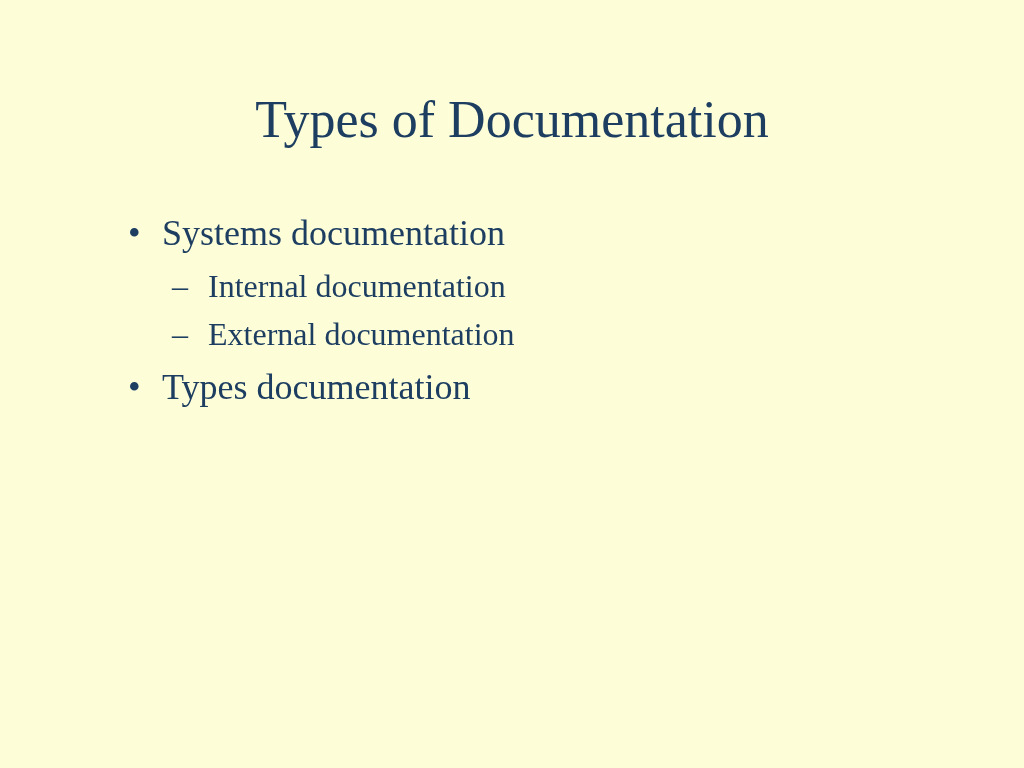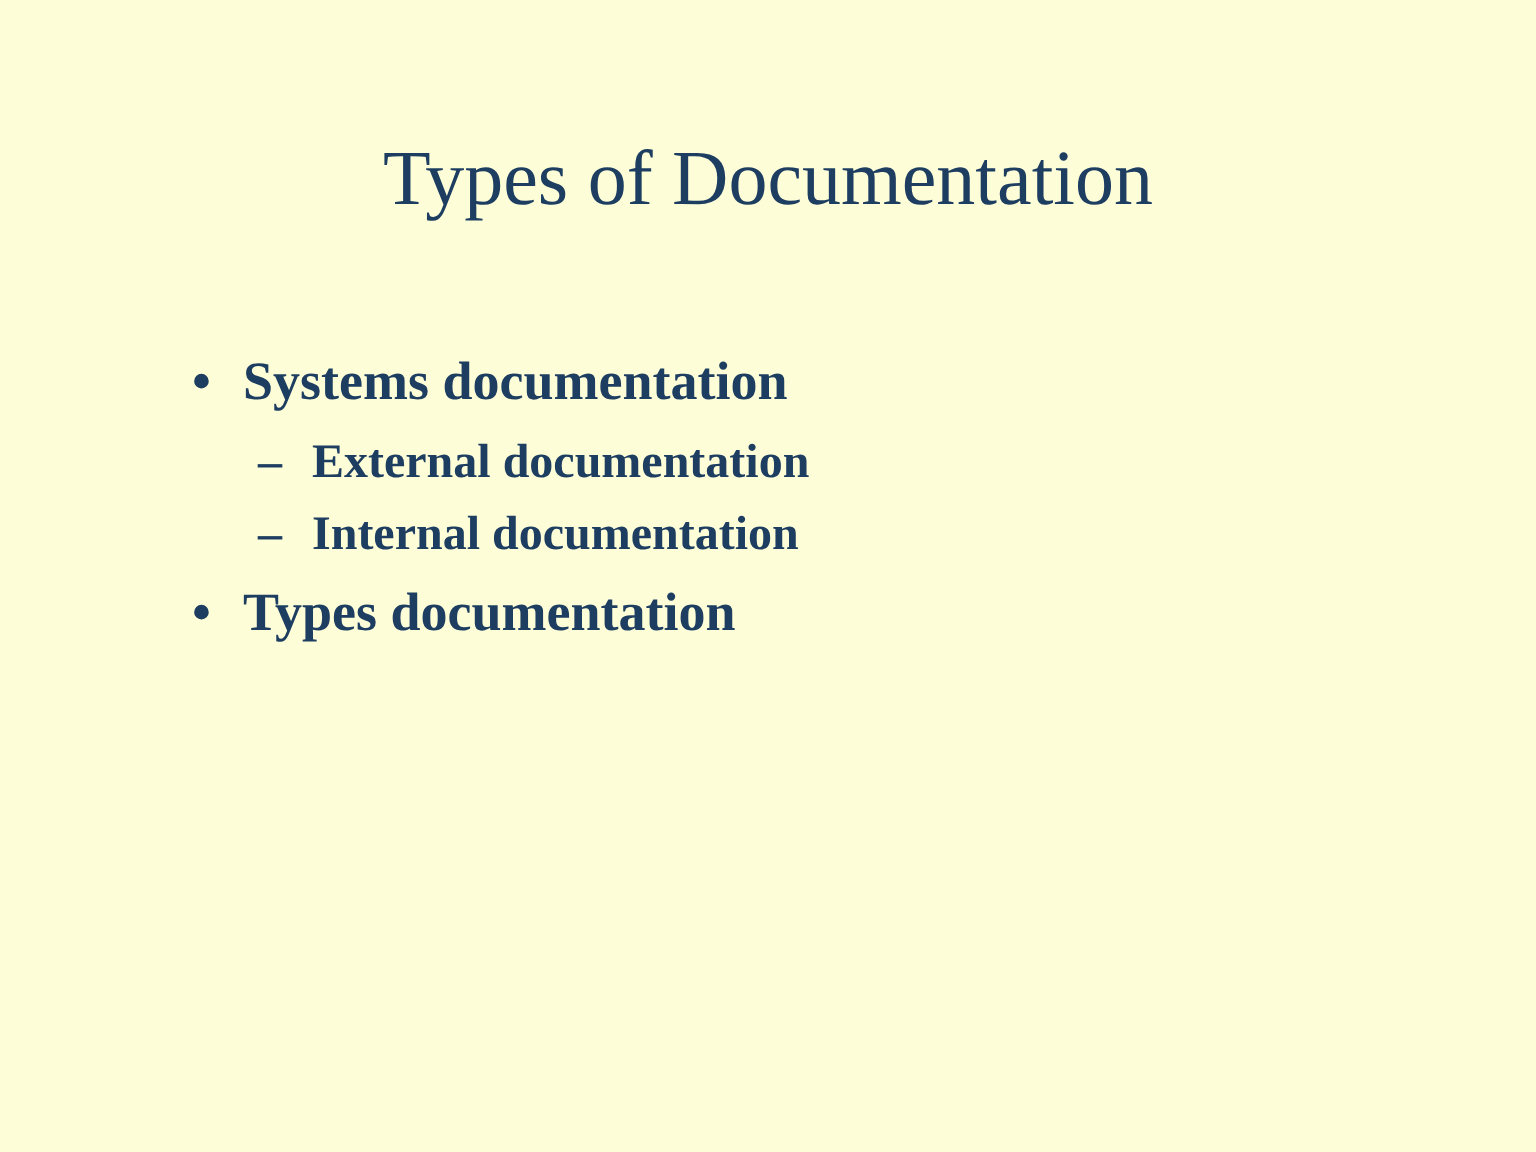--- a/index.html
+++ b/index.html
@@ -24,7 +24,7 @@
       font-size: 52px;
       font-weight: normal;
       text-align: center;
-      margin-bottom: 78px;
+      margin-bottom: 57px;
     }
     .bullet-list {
       list-style: none;

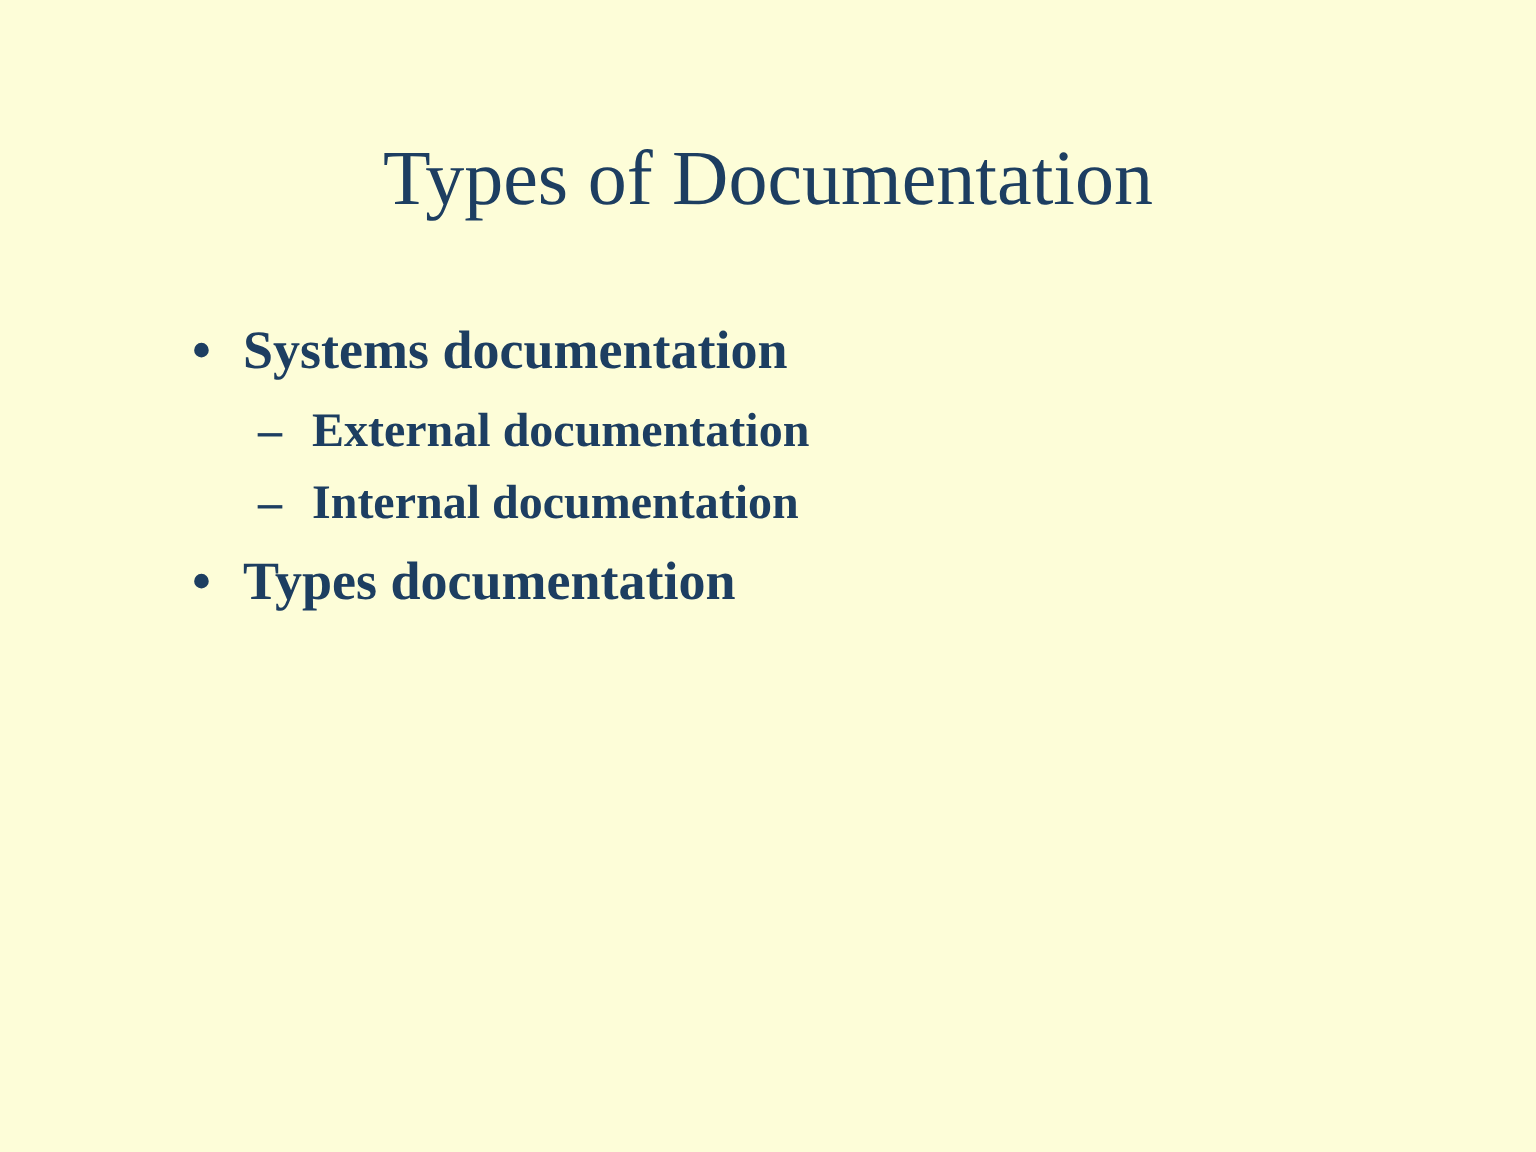--- a/index.html
+++ b/index.html
@@ -29,7 +29,6 @@
     .bullet-list {
       list-style: none;
       padding-left: 0;
-      font-weight: bold;
     }
     .bullet-item {
       font-size: 36px;

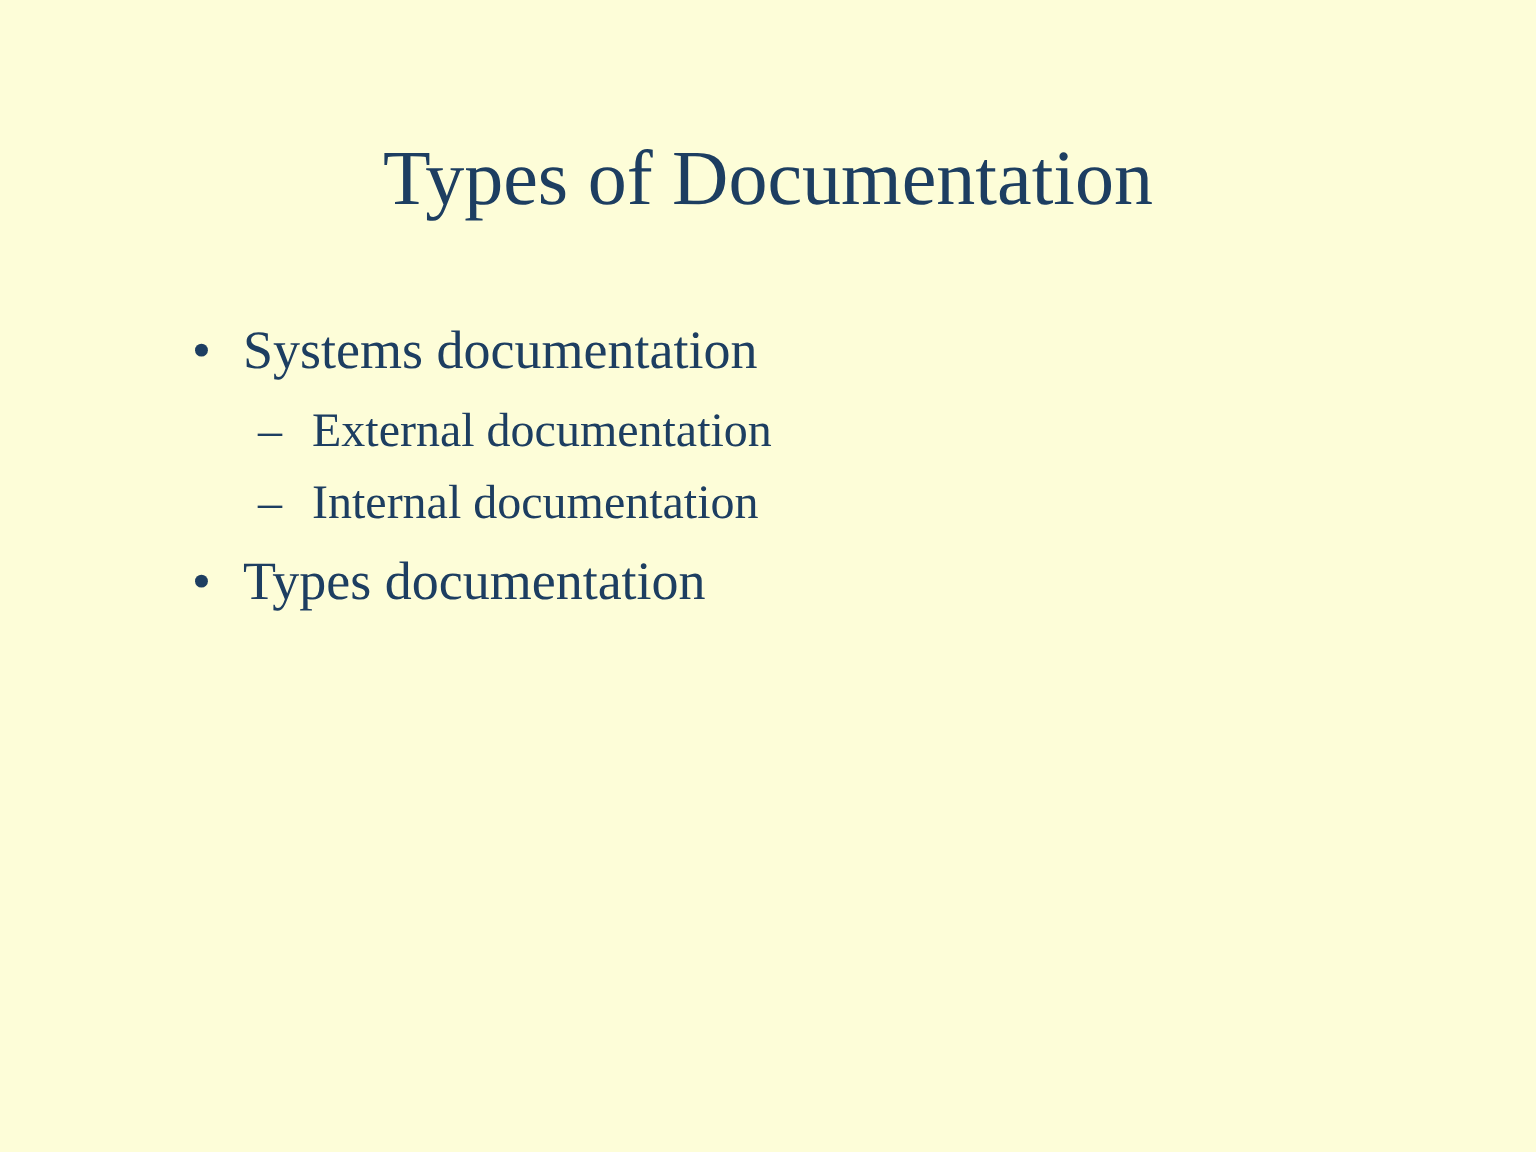--- a/index.html
+++ b/index.html
@@ -72,10 +72,10 @@
     </li>
     <ul class="sub-list">
       <li class="sub-item">
-        <span>External documentation</span>
+        <span>Internal documentation</span>
       </li>
       <li class="sub-item">
-        <span>Internal documentation</span>
+        <span>External documentation</span>
       </li>
     </ul>
     <li class="bullet-item">

